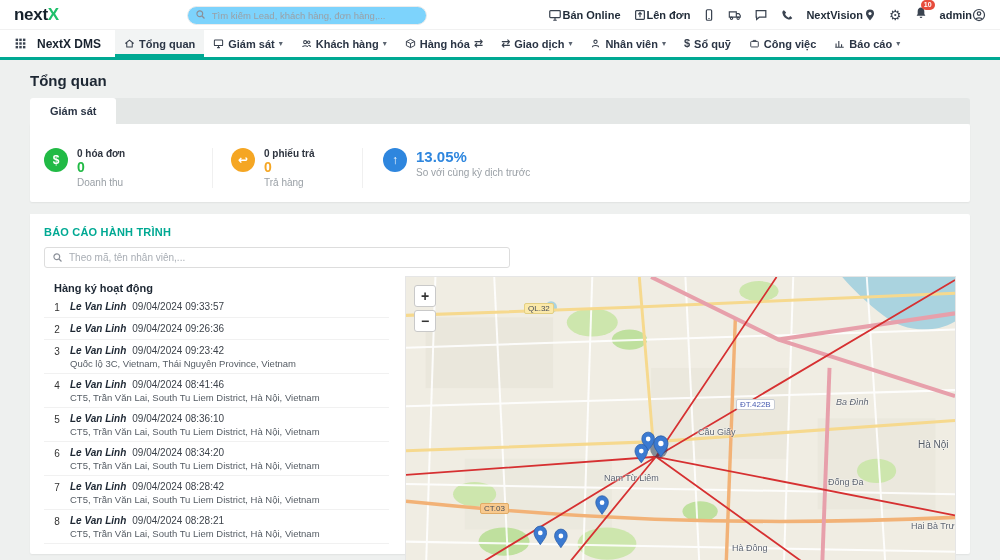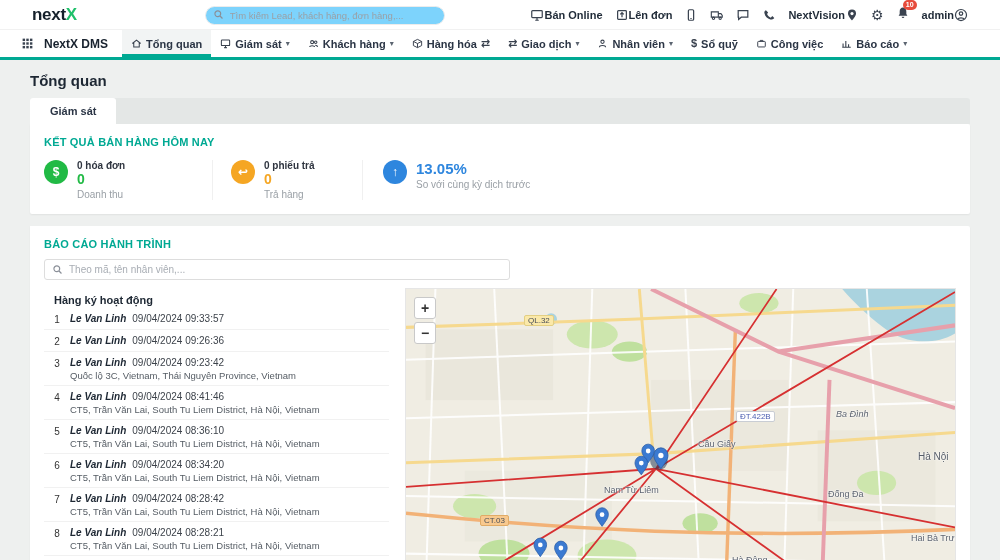--- a/index.html
+++ b/index.html
@@ -7,7 +7,7 @@
   body { font-family: "Liberation Sans", "DejaVu Sans", sans-serif; background: #eef0ef; color: #222; }
 
   
-  .topbar { height: 30px; background: #fff; display: flex; align-items: center; padding: 0 32px; border-bottom: 1px solid #f1f1f1; }
+  .topbar { height: 30px; background: #fff; display: flex; align-items: center; padding: 0 14px; border-bottom: 1px solid #f1f1f1; }
   .logo { font-size: 17px; font-weight: bold; color: #15202b; letter-spacing: -0.3px; cursor: pointer; }
   .logo .x { color: #1fc06a; }
   .search-wrap { position: relative; margin-left: 128px; }

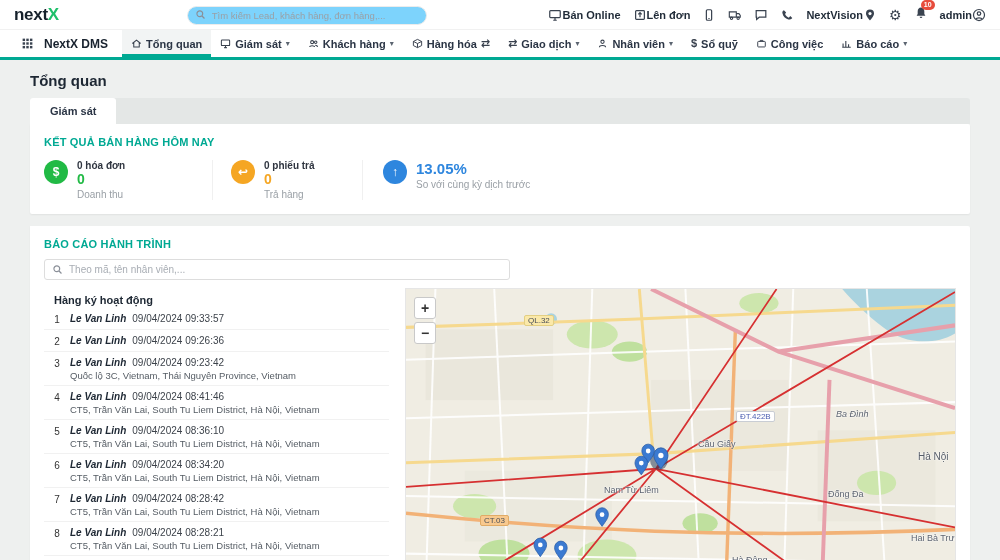--- a/index.html
+++ b/index.html
@@ -23,7 +23,7 @@
   .badge { position: absolute; top: -6px; right: -7px; background: #e74c3c; color: #fff; font-size: 7px; font-weight: bold; border-radius: 8px; padding: 1px 3px; line-height: 1.2; }
 
   
-  .navbar { height: 27px; background: #fff; display: flex; align-items: stretch; padding: 0 21px; }
+  .navbar { height: 27px; background: #fff; display: flex; align-items: stretch; padding: 0 14px; }
   .grid-icon { align-self: center; margin-right: 10px; cursor: pointer; color: #3a4350; }
   .grid-icon svg { width: 13px; height: 13px; display: block; }
   .app-name { align-self: center; font-size: 12px; font-weight: bold; color: #18222e; margin-right: 14px; white-space: nowrap; }

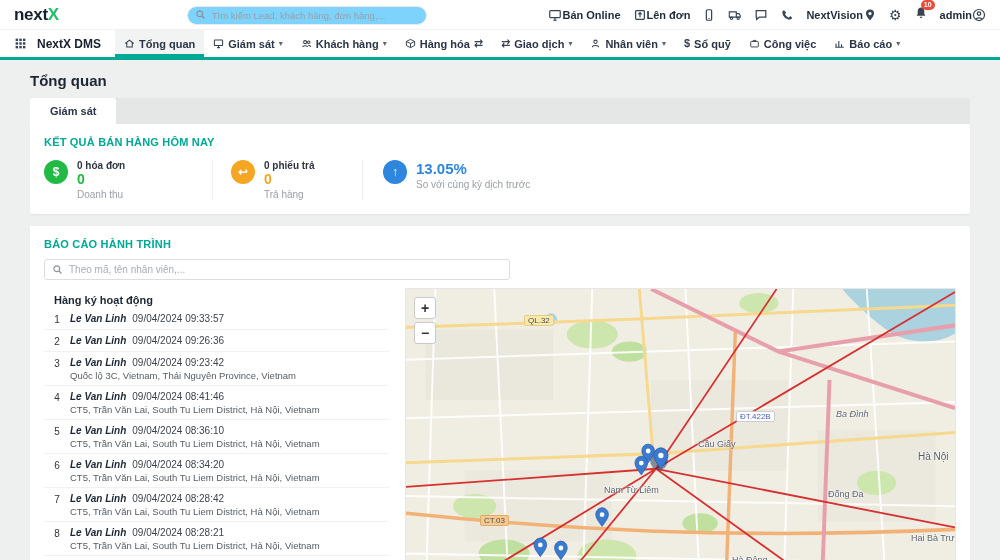--- a/index.html
+++ b/index.html
@@ -250,7 +250,6 @@
   </div>
 
   <div class="card card1">
-    <div class="card-title">KẾT QUẢ BÁN HÀNG HÔM NAY</div>
     <div class="stats">
       <div class="stat w1">
         <div class="stat-icon s-green">

